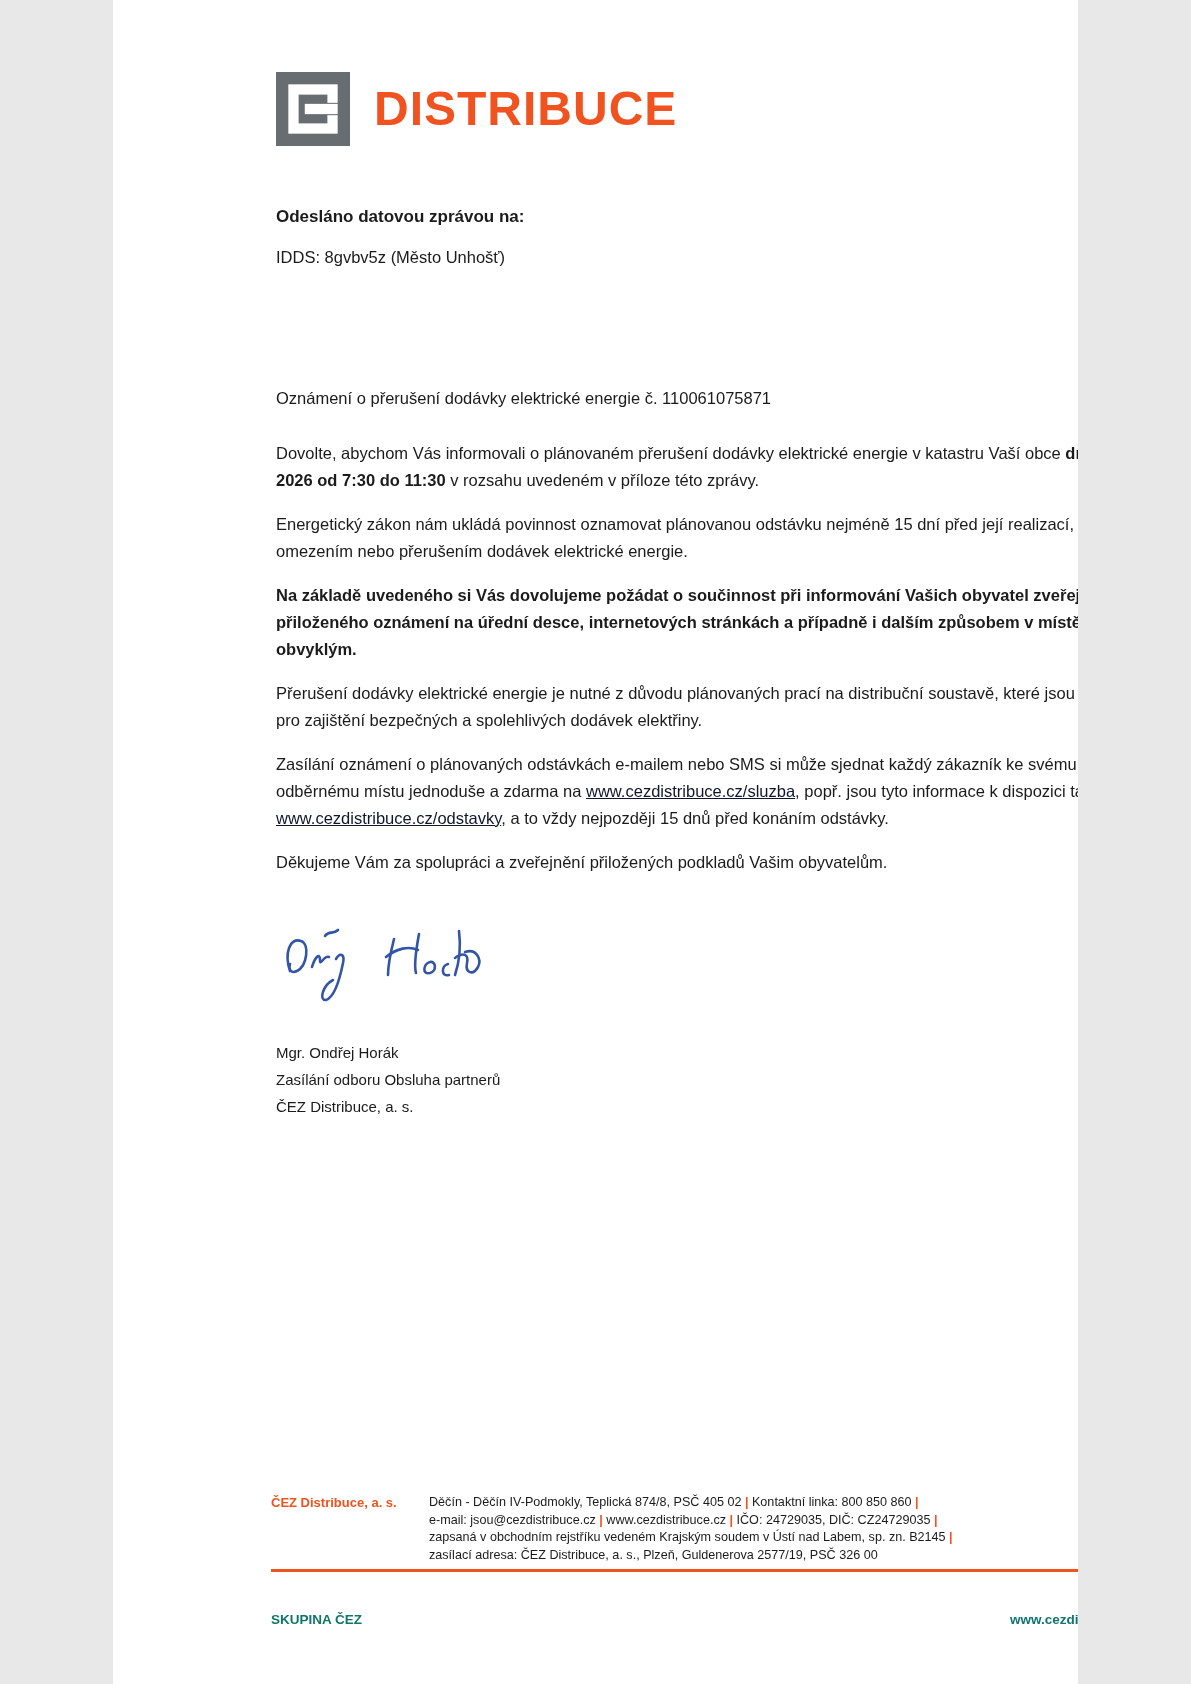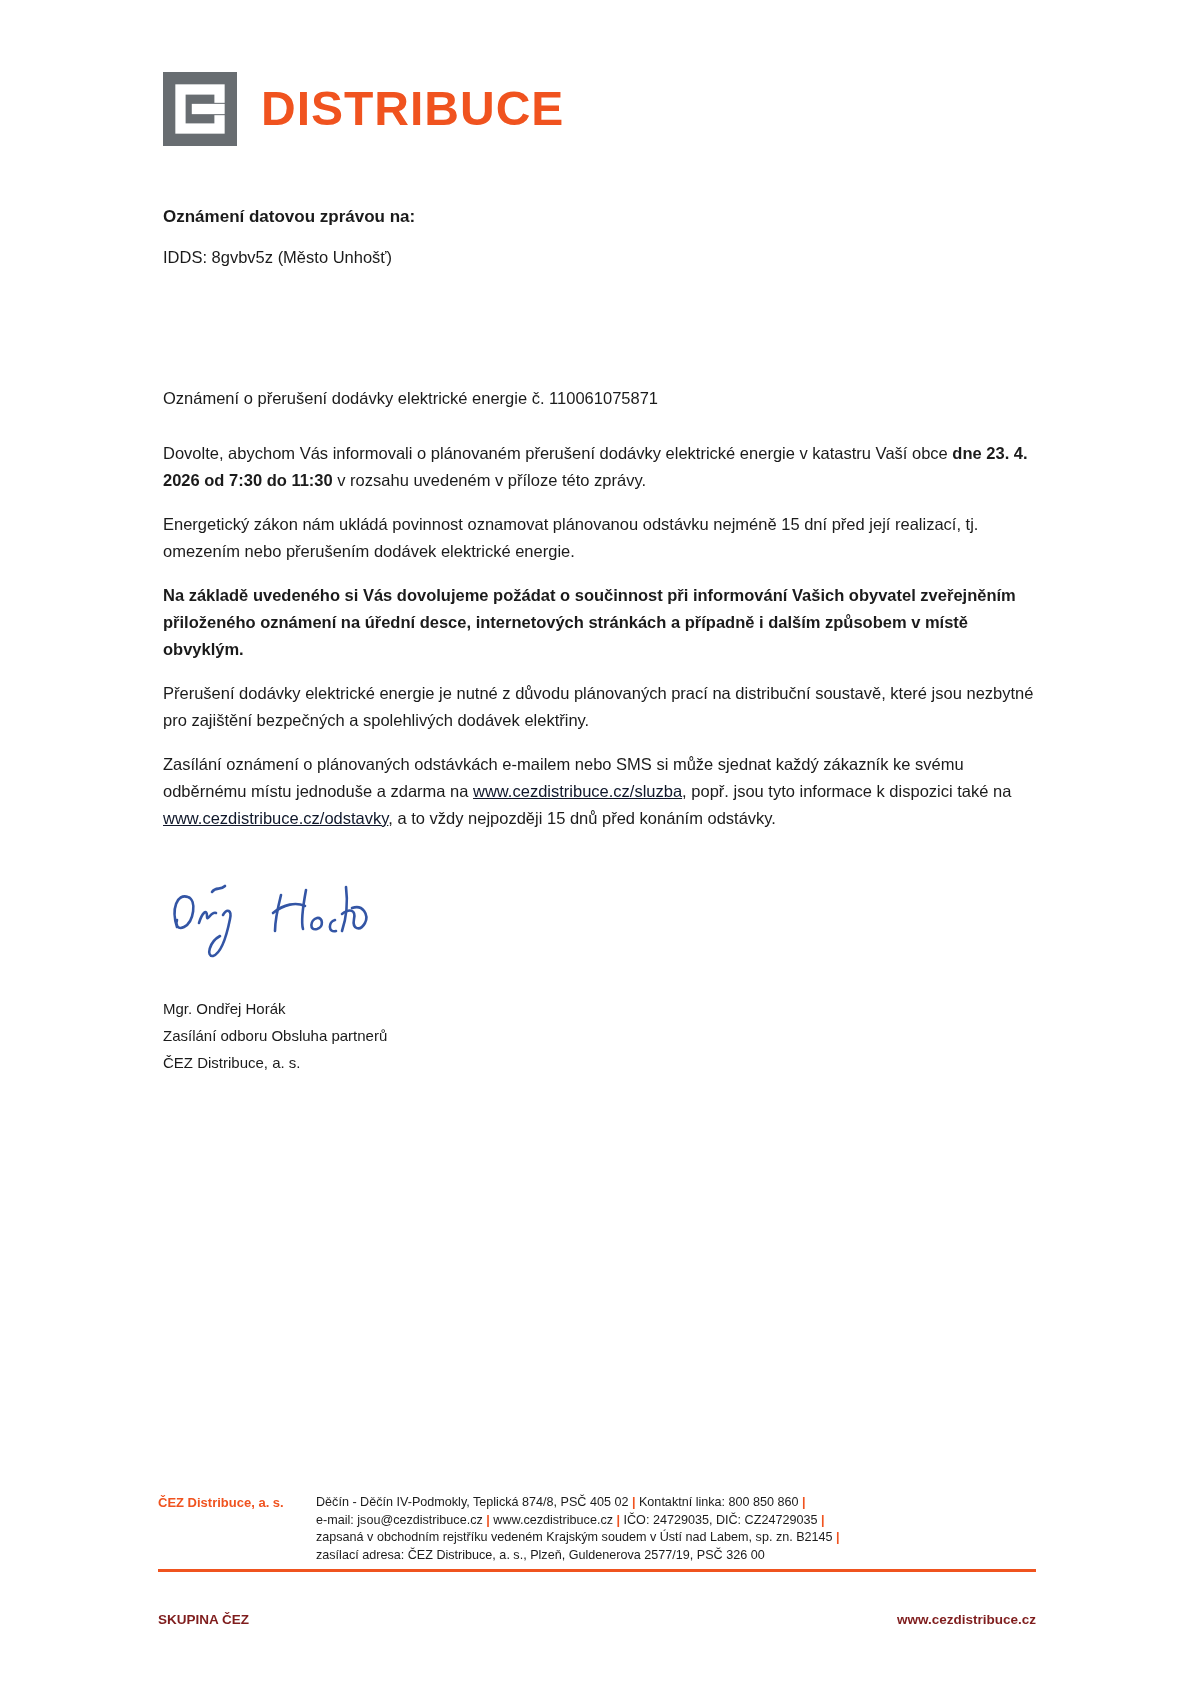--- a/index.html
+++ b/index.html
@@ -4,7 +4,7 @@
 <style>
   html,body{margin:0;padding:0;background:#e8e8e8;}
   .page{
-    position:relative;width:1191px;height:1684px;background:#ffffff;
+    position:relative;width:965px;height:1684px;background:#ffffff;
     font-family:"Liberation Sans", sans-serif;color:#1b1b1b;overflow:hidden;
     margin:0 auto;
   }

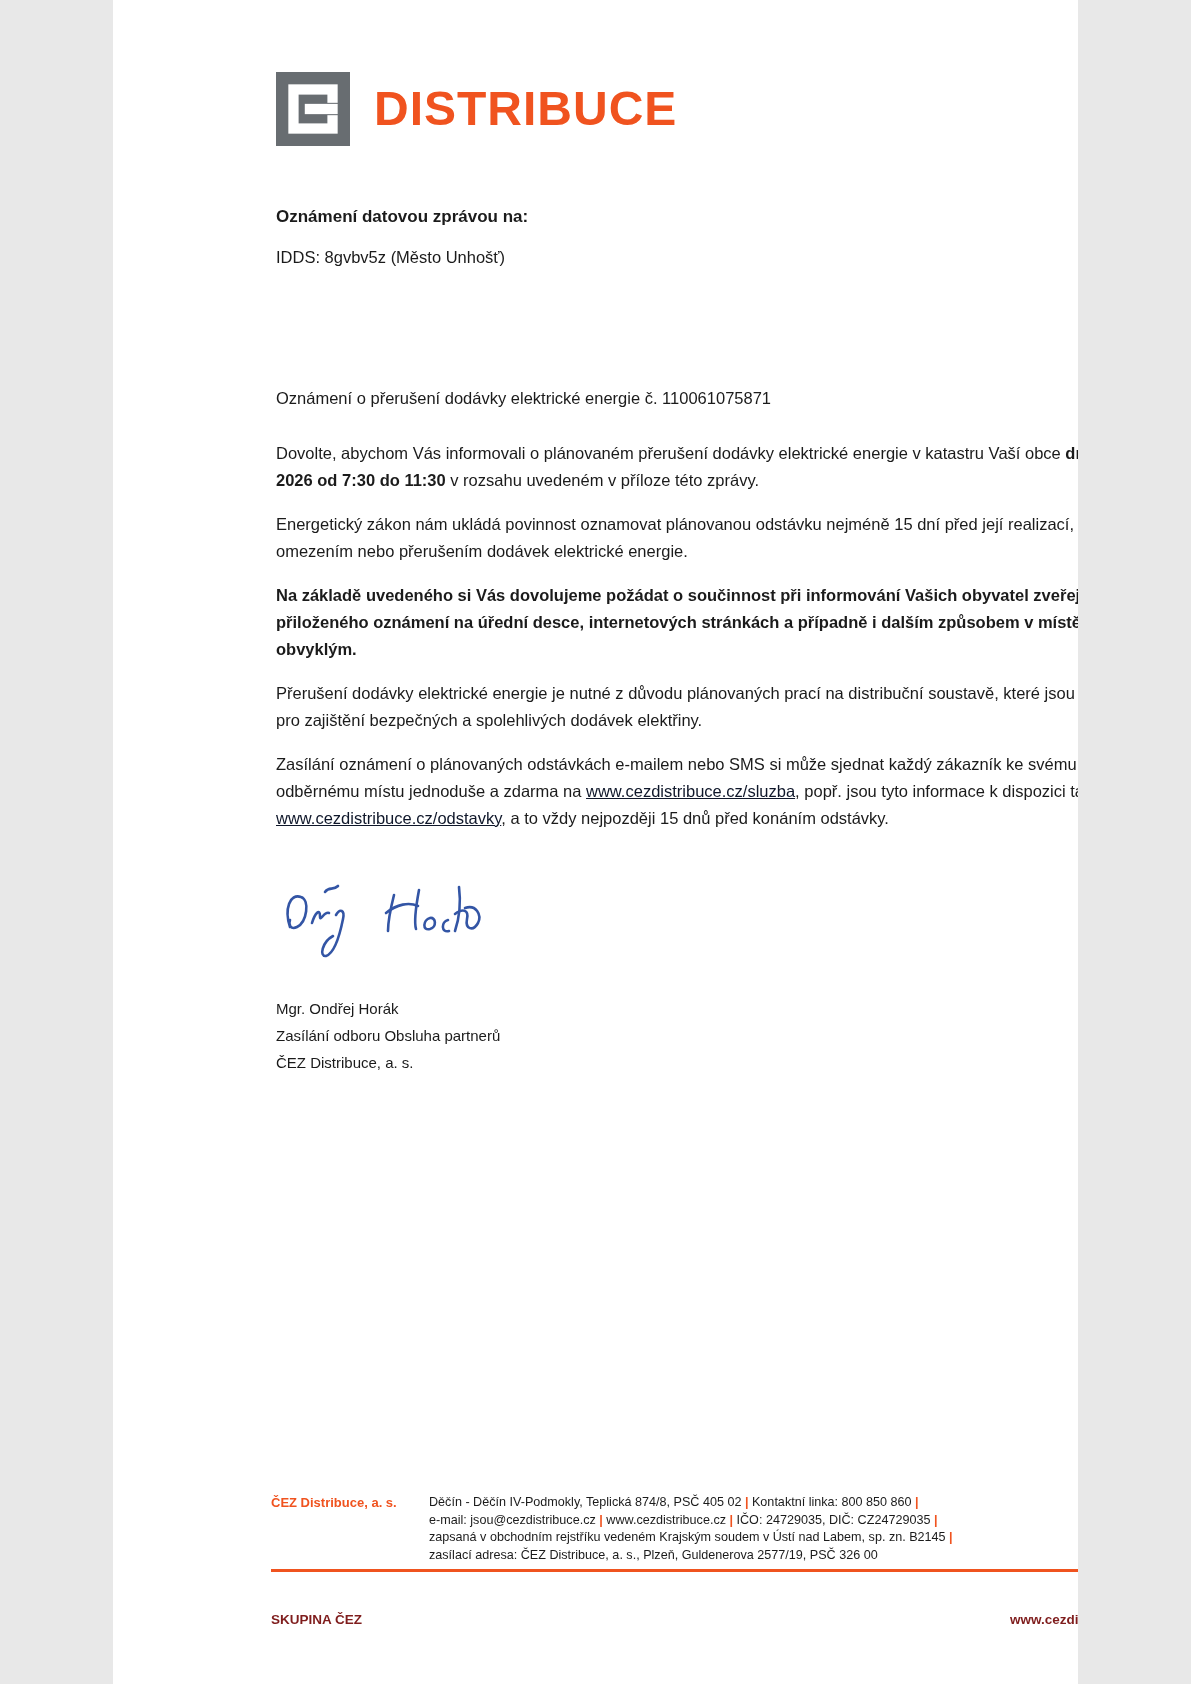--- a/index.html
+++ b/index.html
@@ -54,7 +54,7 @@
   </div>
 
   <div class="sent">
-    <div class="sent-heading">Oznámení datovou zprávou na:</div>
+    <div class="sent-heading">Odesláno datovou zprávou na:</div>
     <div class="sent-idds">IDDS: 8gvbv5z (Město Unhošť)</div>
   </div>
 

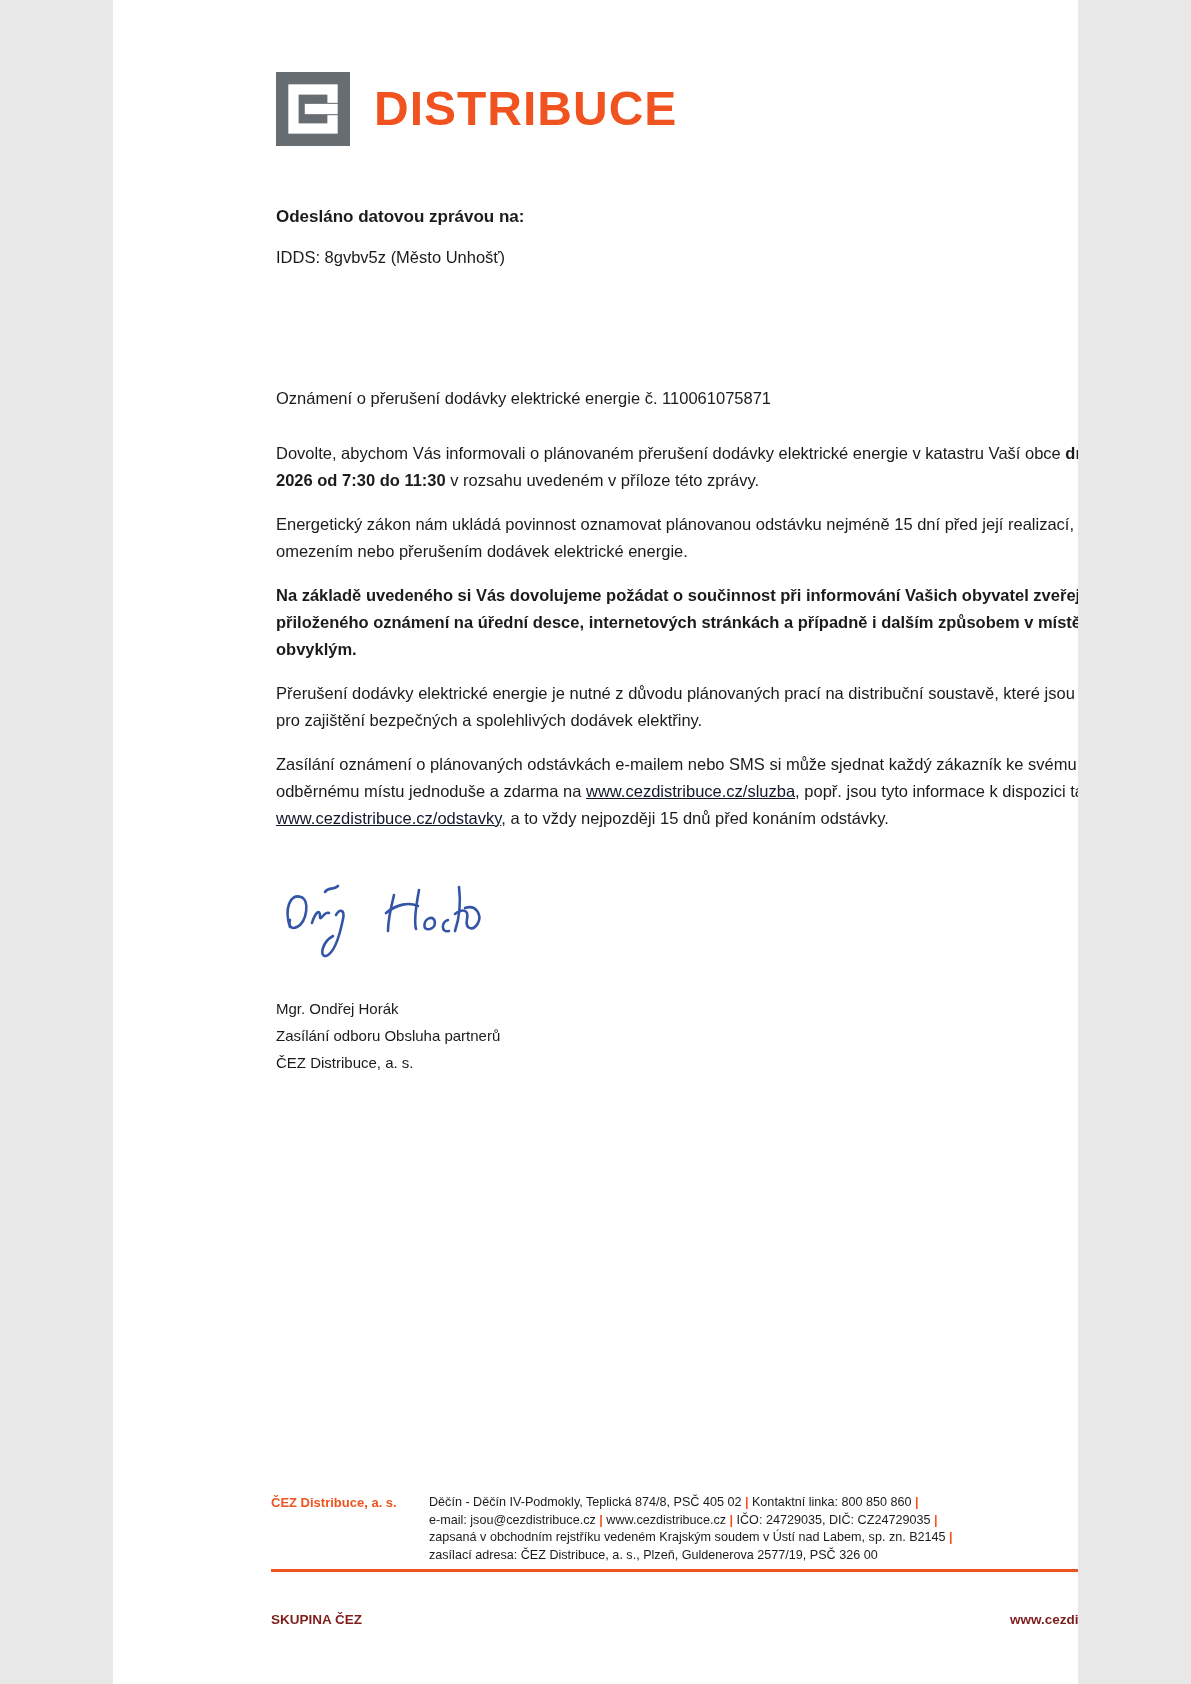--- a/index.html
+++ b/index.html
@@ -66,6 +66,7 @@
     <p class="p-bold"><span class="seg-b">Na základě uvedeného si Vás dovolujeme požádat o součinnost při informování Vašich obyvatel zveřejněním přiloženého oznámení na úřední desce, internetových stránkách a případně i dalším způsobem v místě obvyklým.</span></p>
     <p><span>Přerušení dodávky elektrické energie je nutné z důvodu plánovaných prací na distribuční soustavě, které jsou nezbytné pro zajištění bezpečných a spolehlivých dodávek elektřiny.</span></p>
     <p><span>Zasílání oznámení o plánovaných odstávkách e-mailem nebo SMS si může sjednat každý zákazník ke svému odběrnému místu jednoduše a zdarma na </span><a class="seg-link">www.cezdistribuce.cz/sluzba</a><span>, popř. jsou tyto informace k dispozici také na </span><a class="seg-link">www.cezdistribuce.cz/odstavky</a><span>, a to vždy nejpozději 15 dnů před konáním odstávky.</span></p>
+    <p><span>Děkujeme Vám za spolupráci a zveřejnění přiložených podkladů Vašim obyvatelům.</span></p>
 
 
     <div>

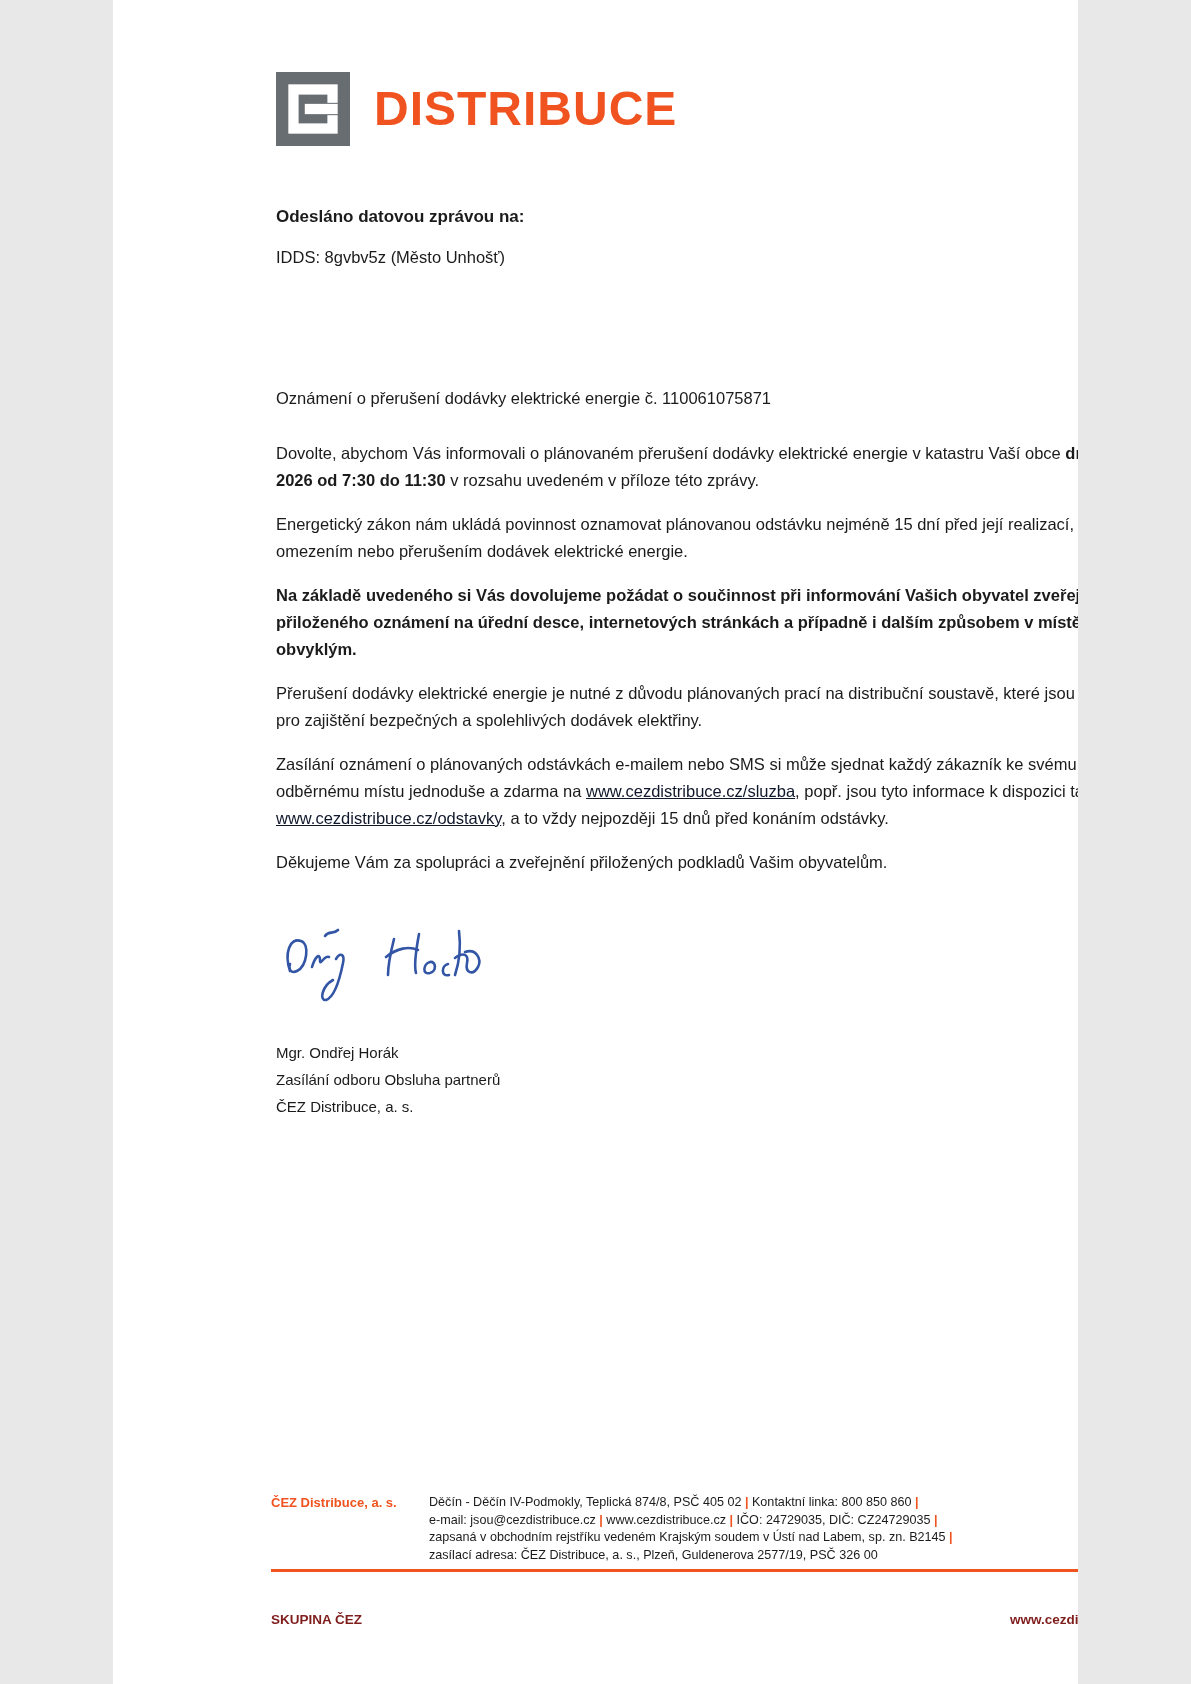--- a/index.html
+++ b/index.html
@@ -34,7 +34,7 @@
   .footer-lines{font-size:12.6px;line-height:17.5px;color:#1b1b1b;}
   .rule{position:absolute;top:1569px;left:158px;width:878px;height:3px;background:#f0531f;}
   .bottomrow{position:absolute;top:1612px;left:158px;width:878px;display:flex;justify-content:space-between;}
-  .bottomrow div{color:#7f1d1d;font-weight:bold;font-size:13.5px;}
+  .bottomrow div{color:#0f766e;font-weight:bold;font-size:13.5px;}
 </style>
 </head>
 <body>

